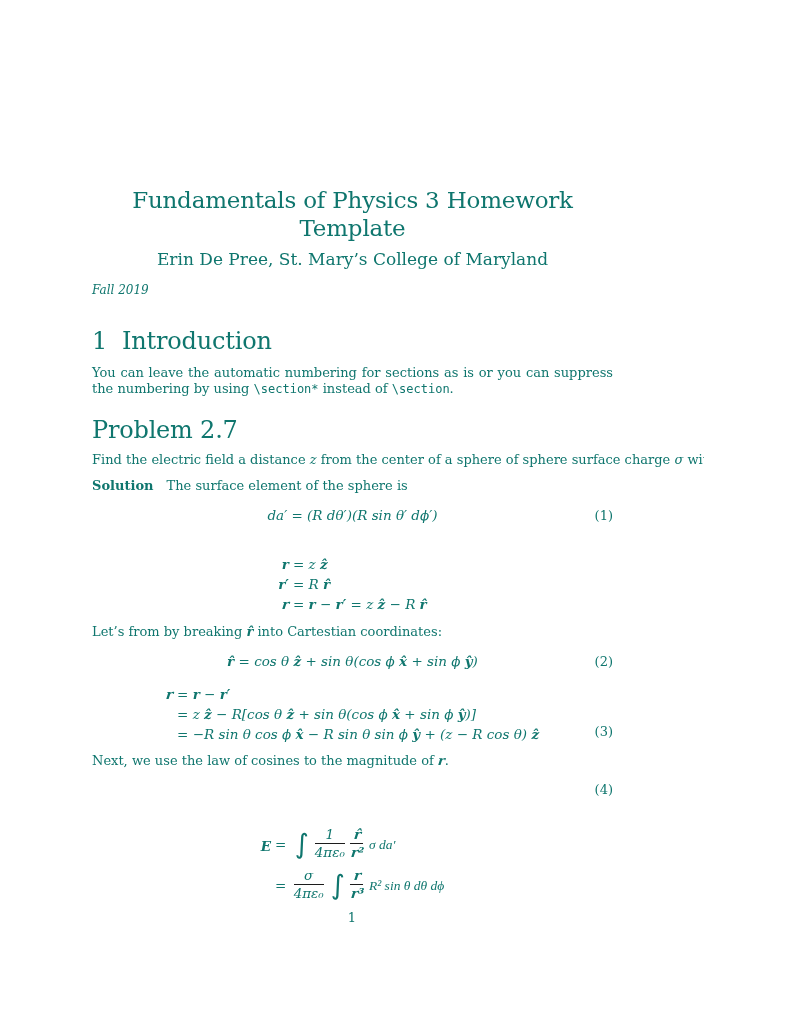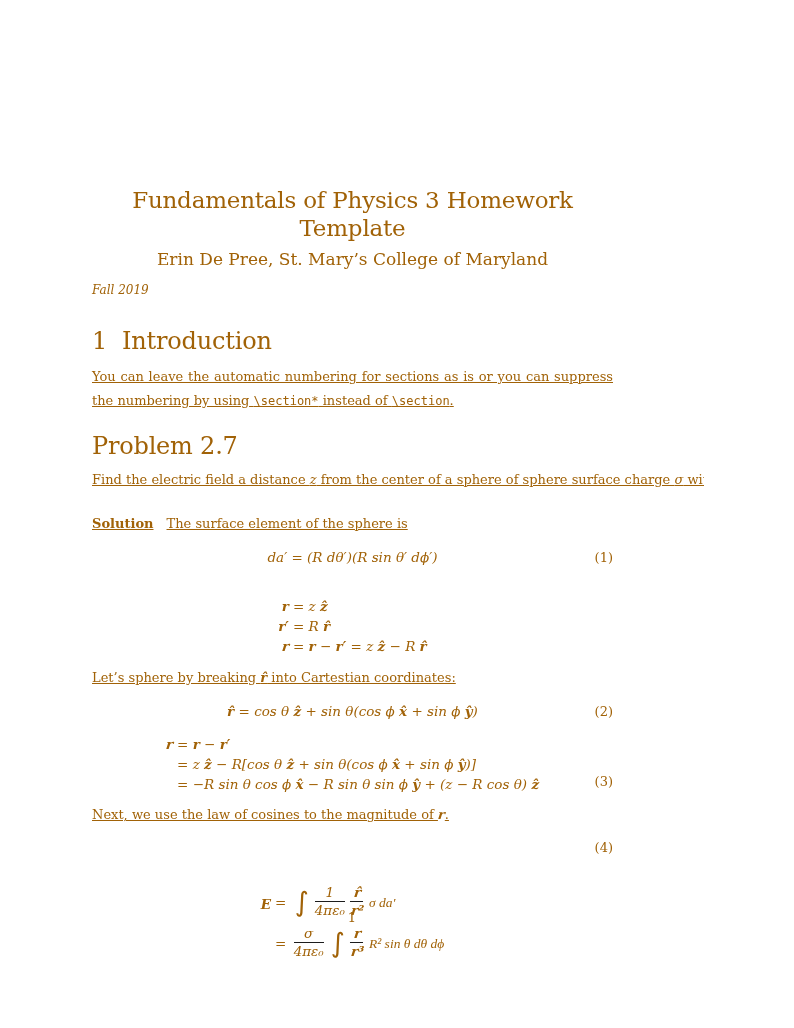--- a/index.html
+++ b/index.html
@@ -5,7 +5,7 @@
   html,body { margin:0; padding:0; background:#ffffff; }
   .page {
     width:704px; height:1028px; box-sizing:border-box; position:relative;
-    background:#ffffff; color:#a16207;
+    background:#ffffff; color:#0f766e;
     font-family:"DejaVu Serif","Liberation Serif",serif;
     padding:186px 91px 0 92px; overflow:hidden;
   }

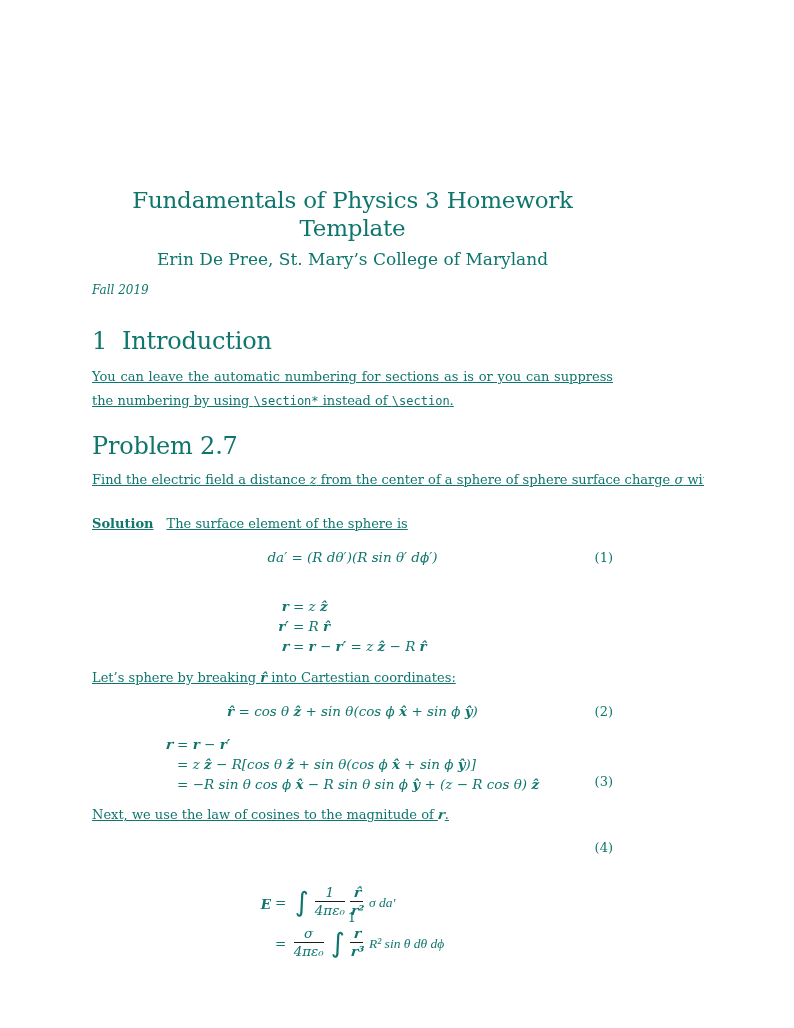--- a/index.html
+++ b/index.html
@@ -18,7 +18,7 @@
   .sec2 { margin-top:22px; }
   .secnum { margin-right:15px; }
 
-  .body { margin:0; font-size:13px; line-height:24px;text-decoration:underline; }
+  .body { margin:0; font-size:13px; line-height:16px; }
   .intro-p { margin-top:12px; text-align:justify; }
   .statement { margin-top:10px; white-space:nowrap; }
   .solution { margin-top:20px; }

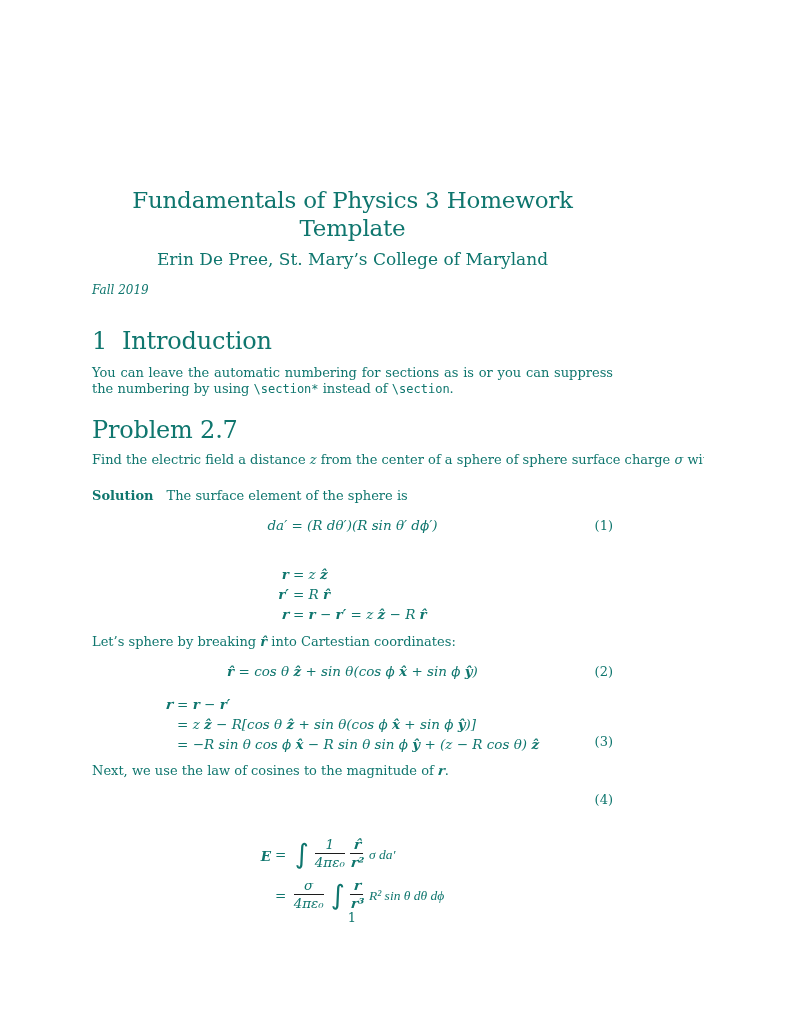--- a/index.html
+++ b/index.html
@@ -21,7 +21,7 @@
   .body { margin:0; font-size:13px; line-height:16px; }
   .intro-p { margin-top:12px; text-align:justify; }
   .statement { margin-top:10px; white-space:nowrap; }
-  .solution { margin-top:20px; }
+  .solution { margin-top:10px; }
   .sol-label { font-weight:bold; margin-right:13px; }
   .para2 { margin-top:10px; }
   .para3 { margin-top:9px; }

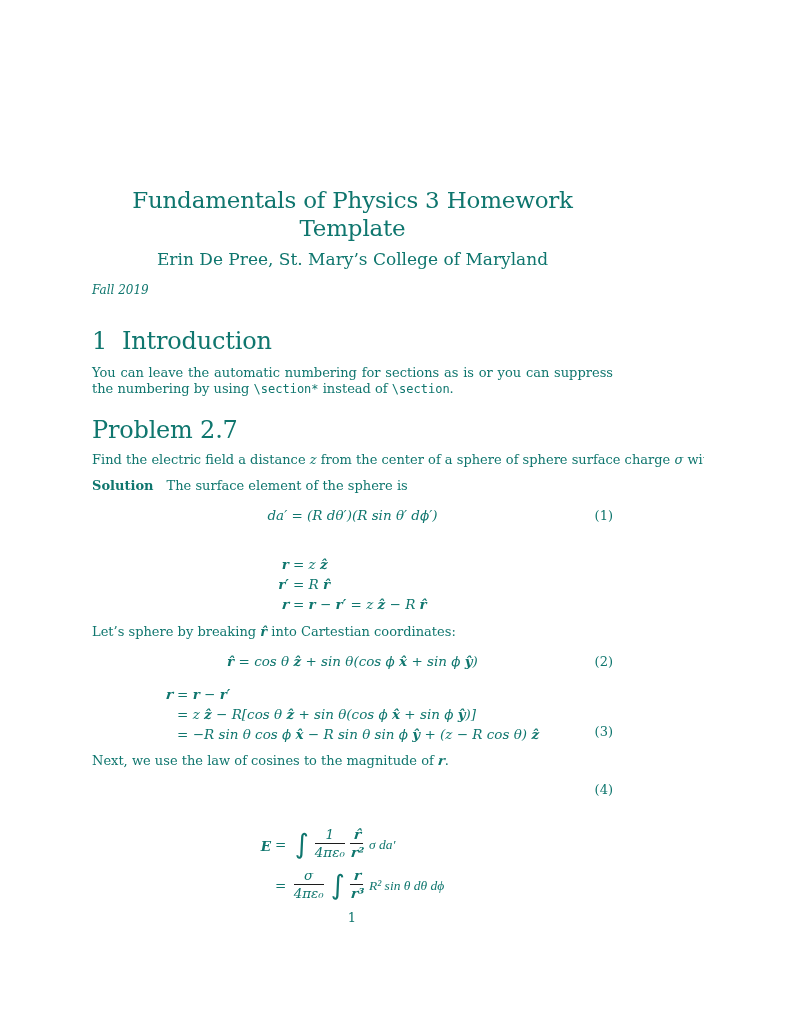--- a/index.html
+++ b/index.html
@@ -101,7 +101,7 @@
     </div>
   </div>
 
-  <p class="body para2"><span>Let’s sphere by breaking </span><span class="math bv">r̂</span><span> into Cartestian coordinates:</span></p>
+  <p class="body para2"><span>Let’s from by breaking </span><span class="math bv">r̂</span><span> into Cartestian coordinates:</span></p>
 
   <div class="disp disp2">
     <span class="math bv">r̂</span><span class="math"> = cos θ </span><span class="math bv">ẑ</span><span class="math"> + sin θ(cos ϕ </span><span class="math bv">x̂</span><span class="math"> + sin ϕ </span><span class="math bv">ŷ</span><span class="math">)</span>

